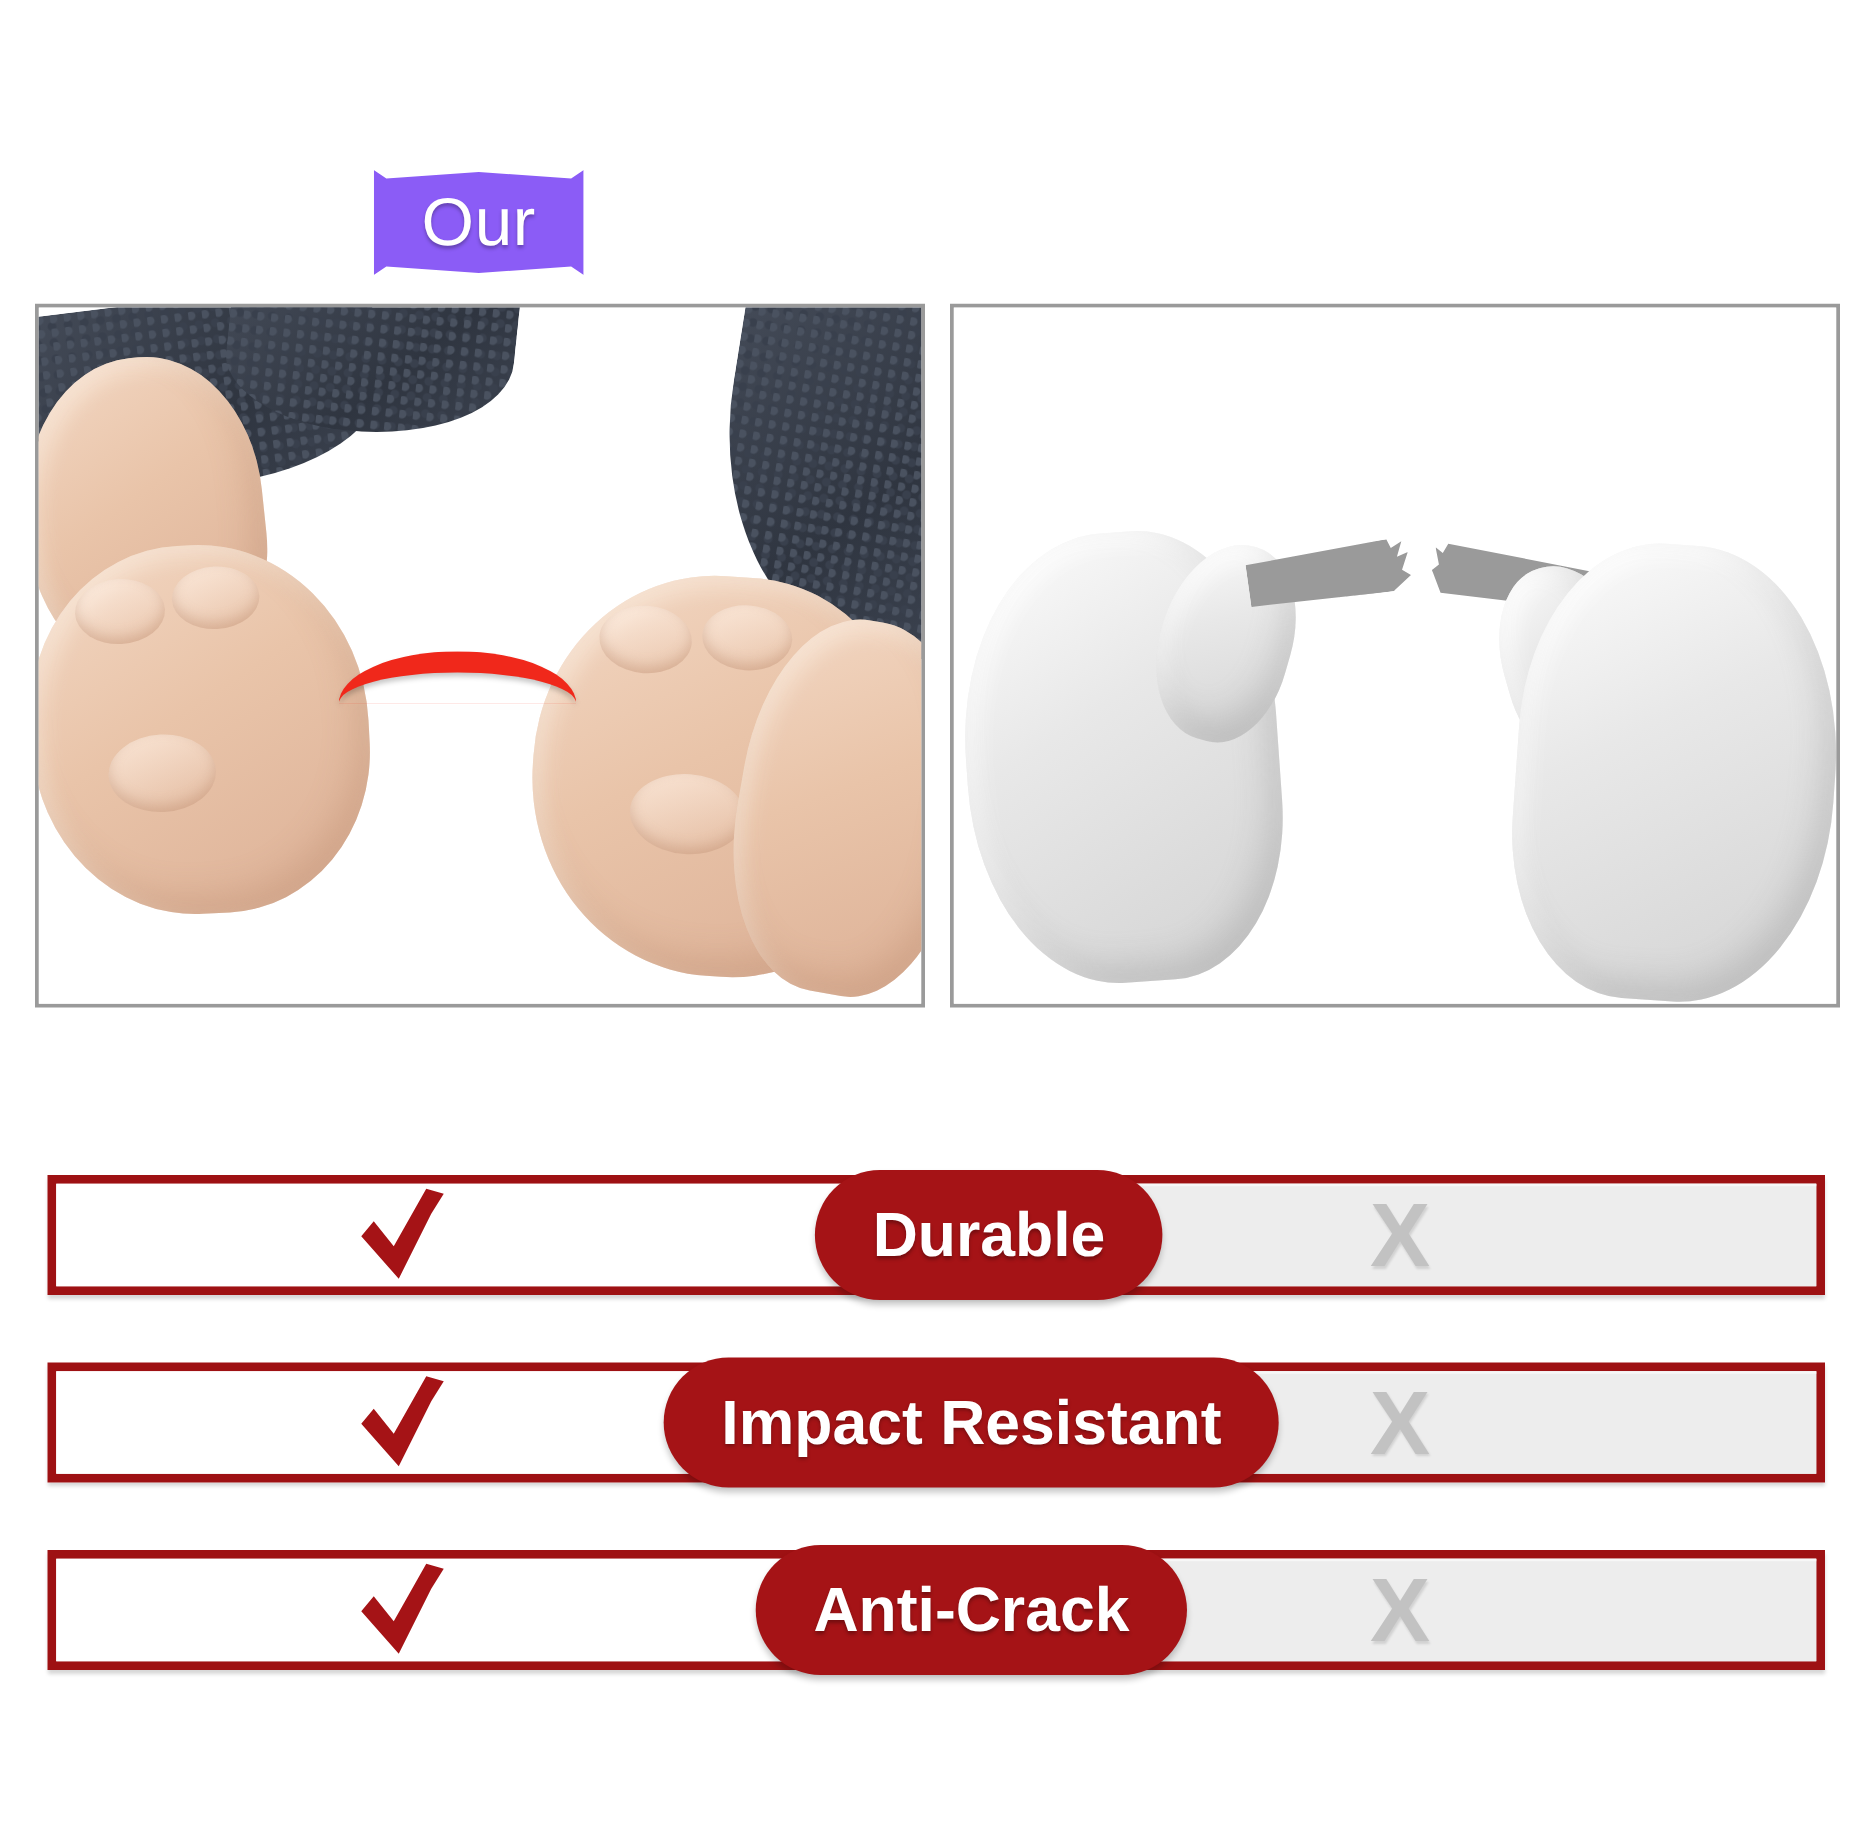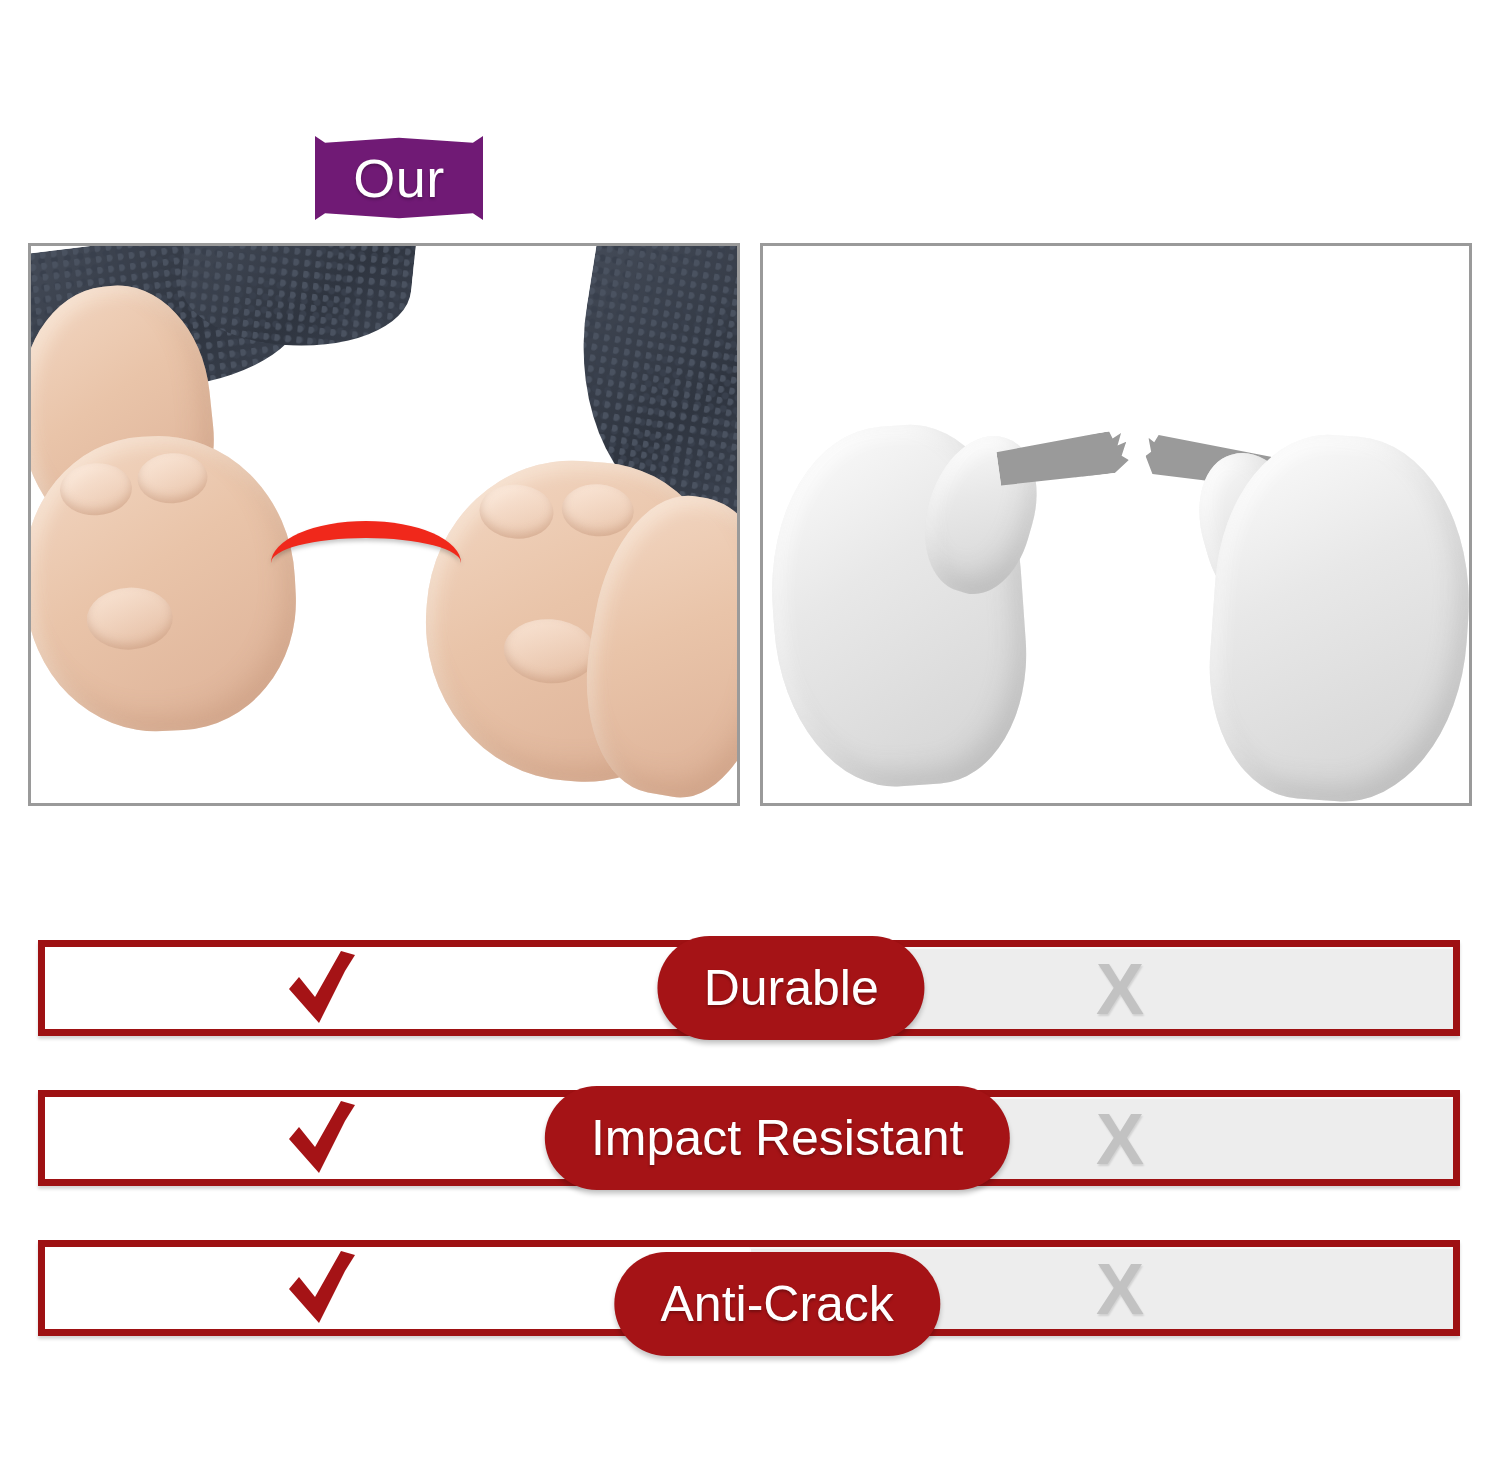--- a/index.html
+++ b/index.html
@@ -28,8 +28,8 @@
         100% 100%, 94% 92%, 50% 98%, 6% 92%, 0% 100%);
   }
   #badge-our {
-    left: 315px; top: 136px; width: 168px; height: 84px;
-    background: #701a75;
+    left: 299px; top: 136px; width: 168px; height: 84px;
+    background: #8b5cf6;
   }
   #badge-others {
     left: 1031px; top: 133px; width: 175px; height: 86px;

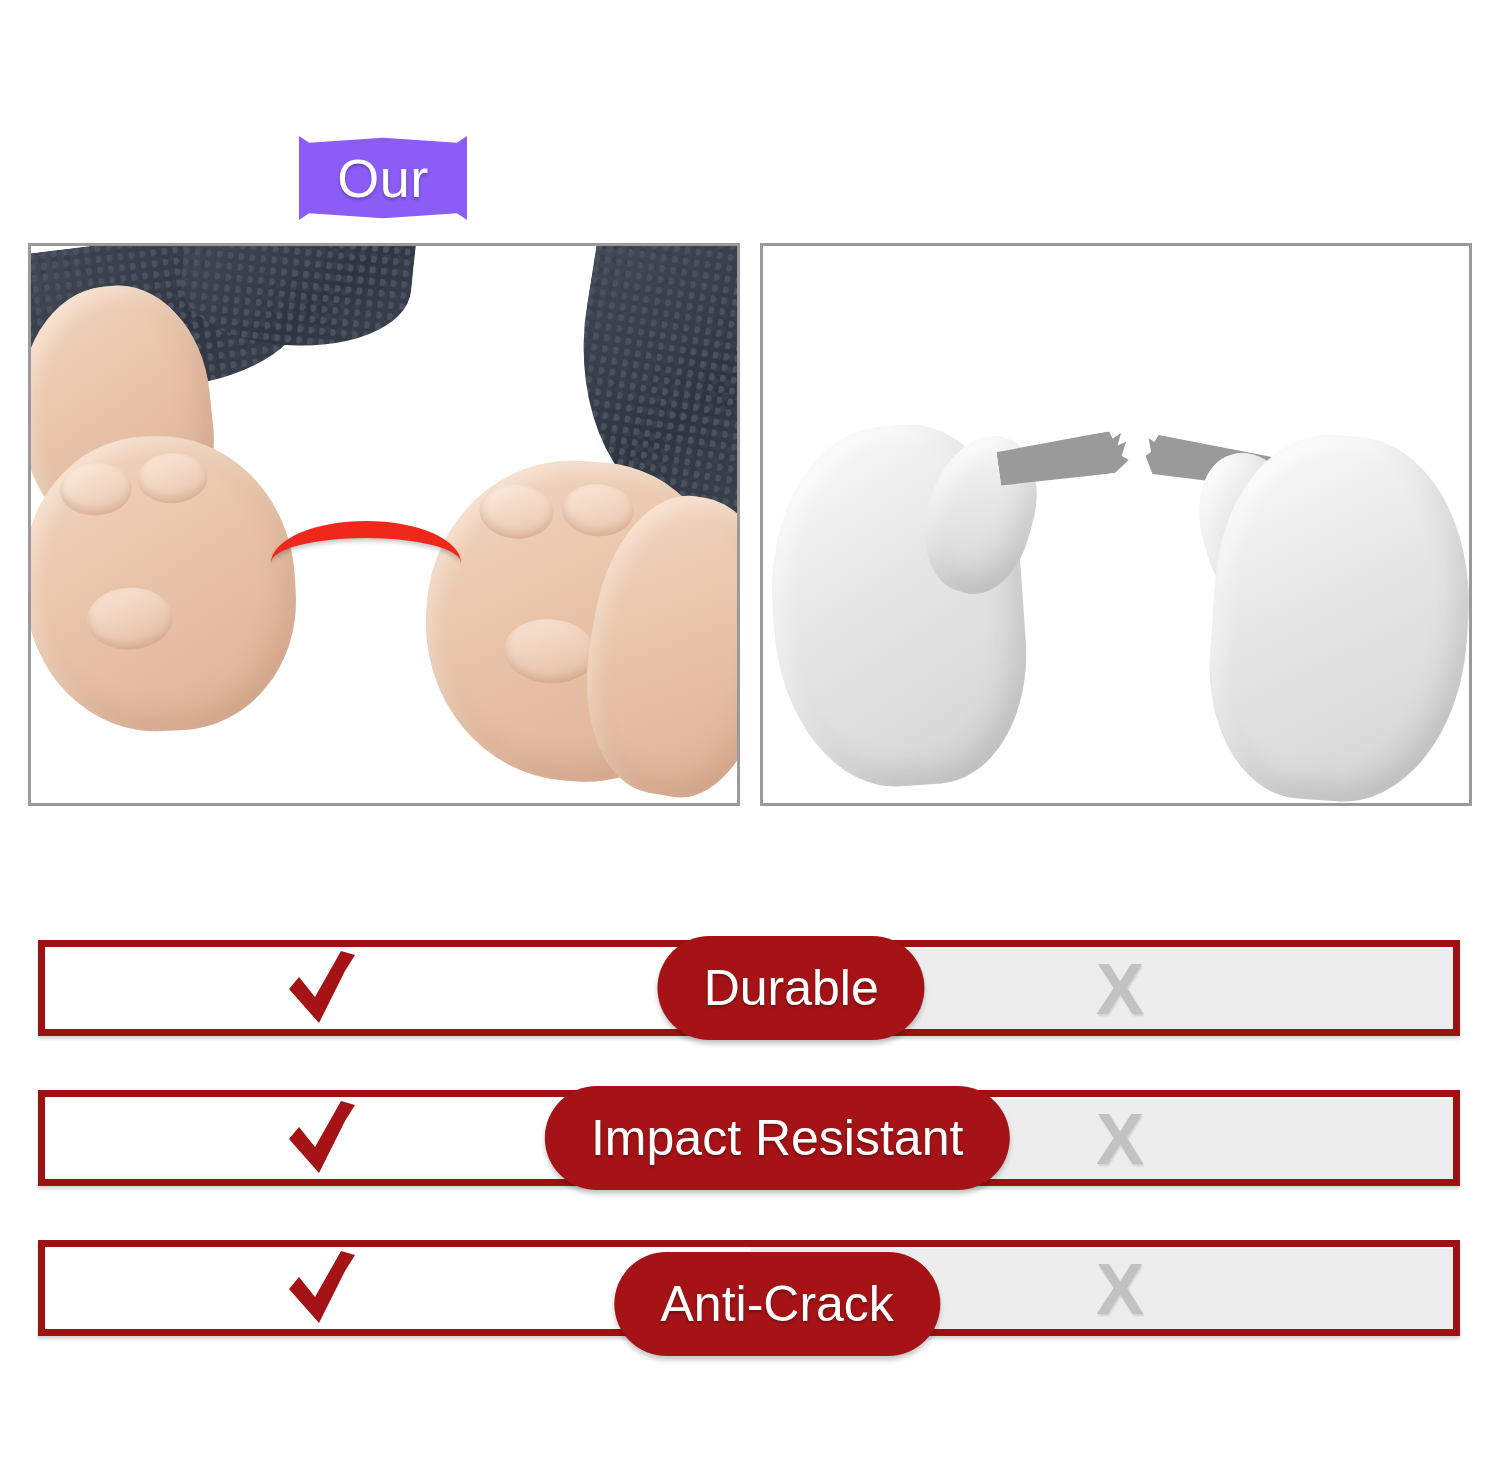--- a/index.html
+++ b/index.html
@@ -177,7 +177,7 @@
     display: flex; align-items: center; justify-content: center;
     padding: 0 46px;
     font-size: 50px;
-    font-weight: 400;
+    font-weight: 700;
     white-space: nowrap;
     text-shadow: 0 2px 3px rgba(0,0,0,0.3);
     box-shadow: 0 4px 5px rgba(0,0,0,0.22);

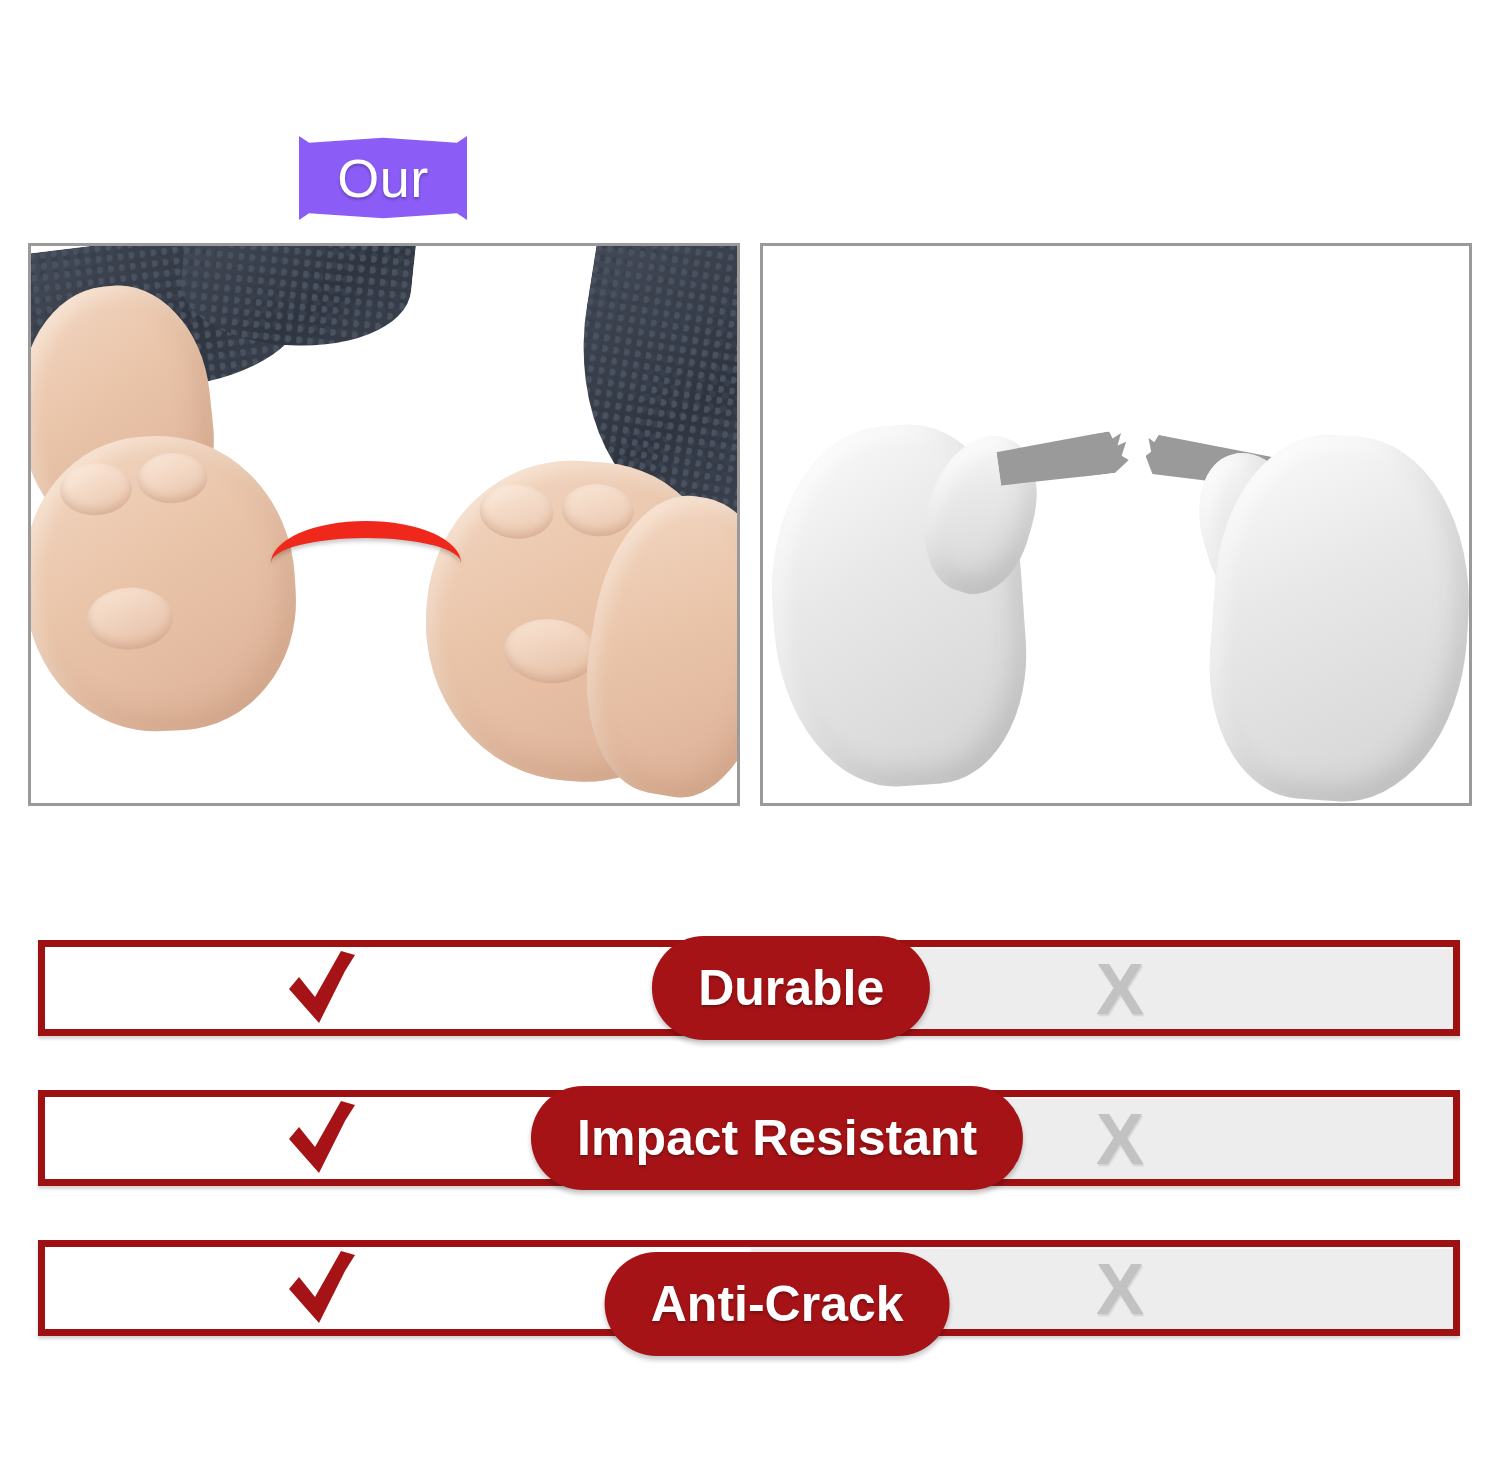--- a/index.html
+++ b/index.html
@@ -184,7 +184,7 @@
   }
   #pill-0 { left: 53%; }
   #pill-1 { left: 52%; }
-  #pill-2 { left: 52%; margin-top: 16px; }
+  #pill-2 { left: 52%; }
 </style>
 </head>
 <body>

